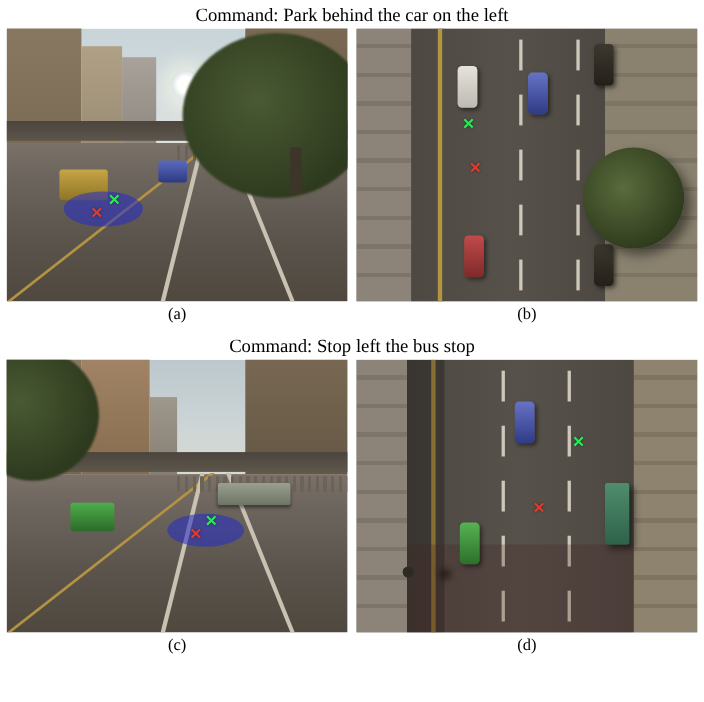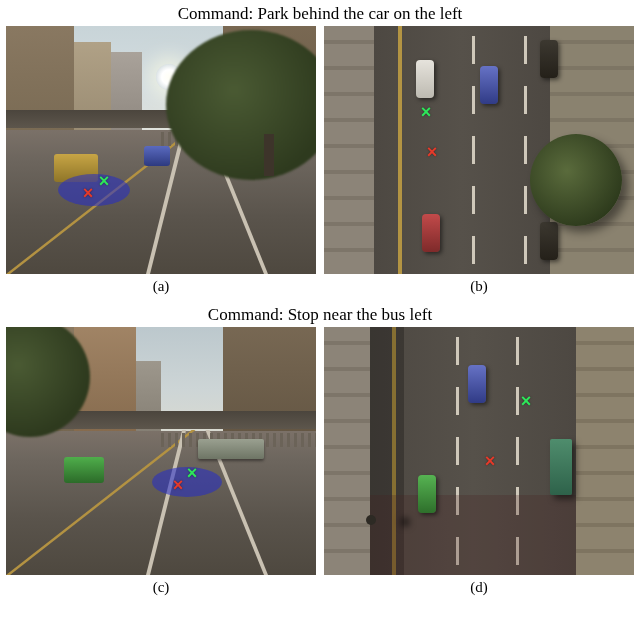--- a/index.html
+++ b/index.html
@@ -264,7 +264,7 @@
 </div>
 
 <div class="figure-section">
-  <div class="command-title">Command: Stop near the bus left</div>
+  <div class="command-title">Command: Stop left the bus stop</div>
   <div class="row">
 
     <div class="panel">

